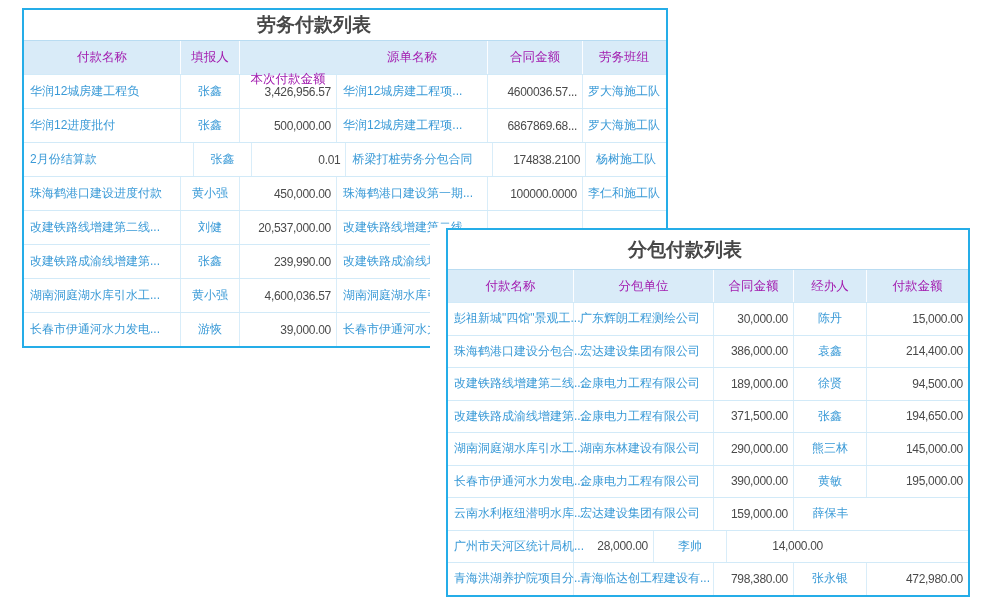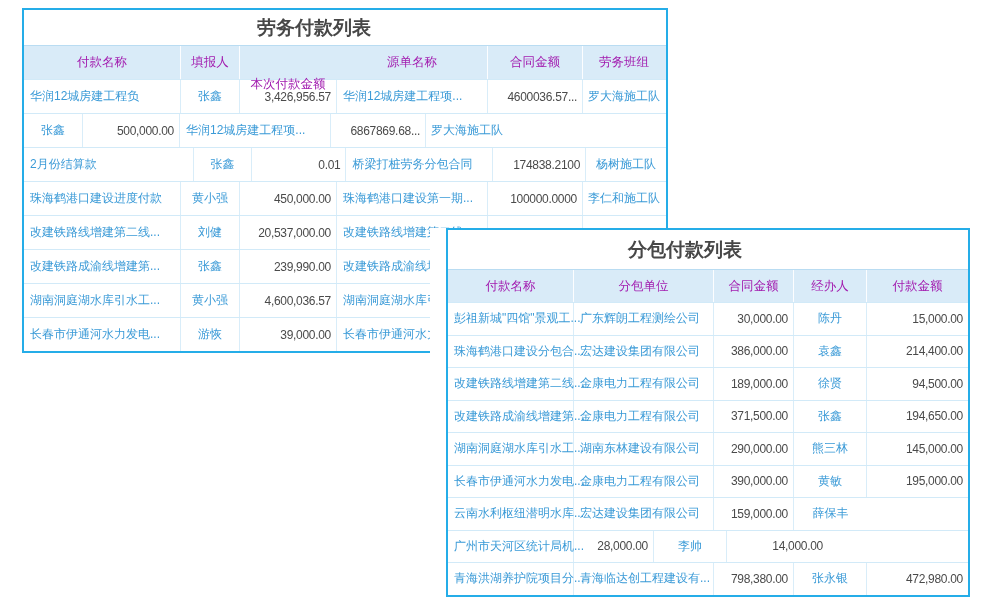--- a/index.html
+++ b/index.html
@@ -51,7 +51,7 @@
 
   
   #labor-table{left:22px;top:8px;width:646px;}
-  #labor-table .tbl-title{height:35px;padding-right:62px;}
+  #labor-table .tbl-title{height:30px;padding-right:62px;}
   #labor-table .thead{height:34px;}
   #labor-table .tr{height:34px;}
 

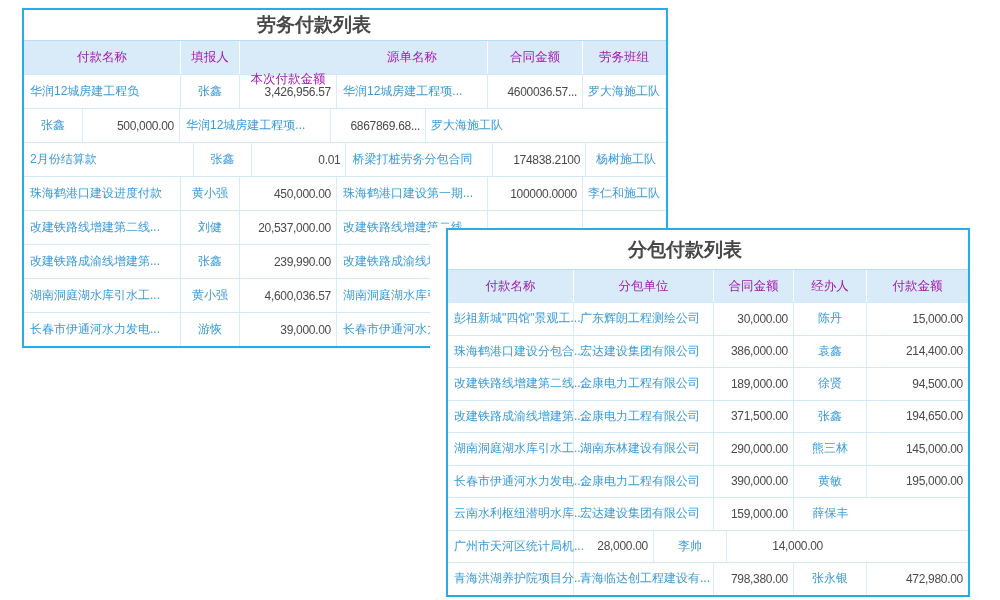--- a/index.html
+++ b/index.html
@@ -88,6 +88,7 @@
         <div class="td ac link" style="width: 82px;">罗大海施工队</div>
       </div>
       <div class="tr">
+        <div class="td al link" style="width: 157px;">华润12进度批付</div>
         <div class="td ac link" style="width: 59px;">张鑫</div>
         <div class="td ar num plain" style="width: 97px;">500,000.00</div>
         <div class="td al link" style="width: 151px;">华润12城房建工程项...</div>

